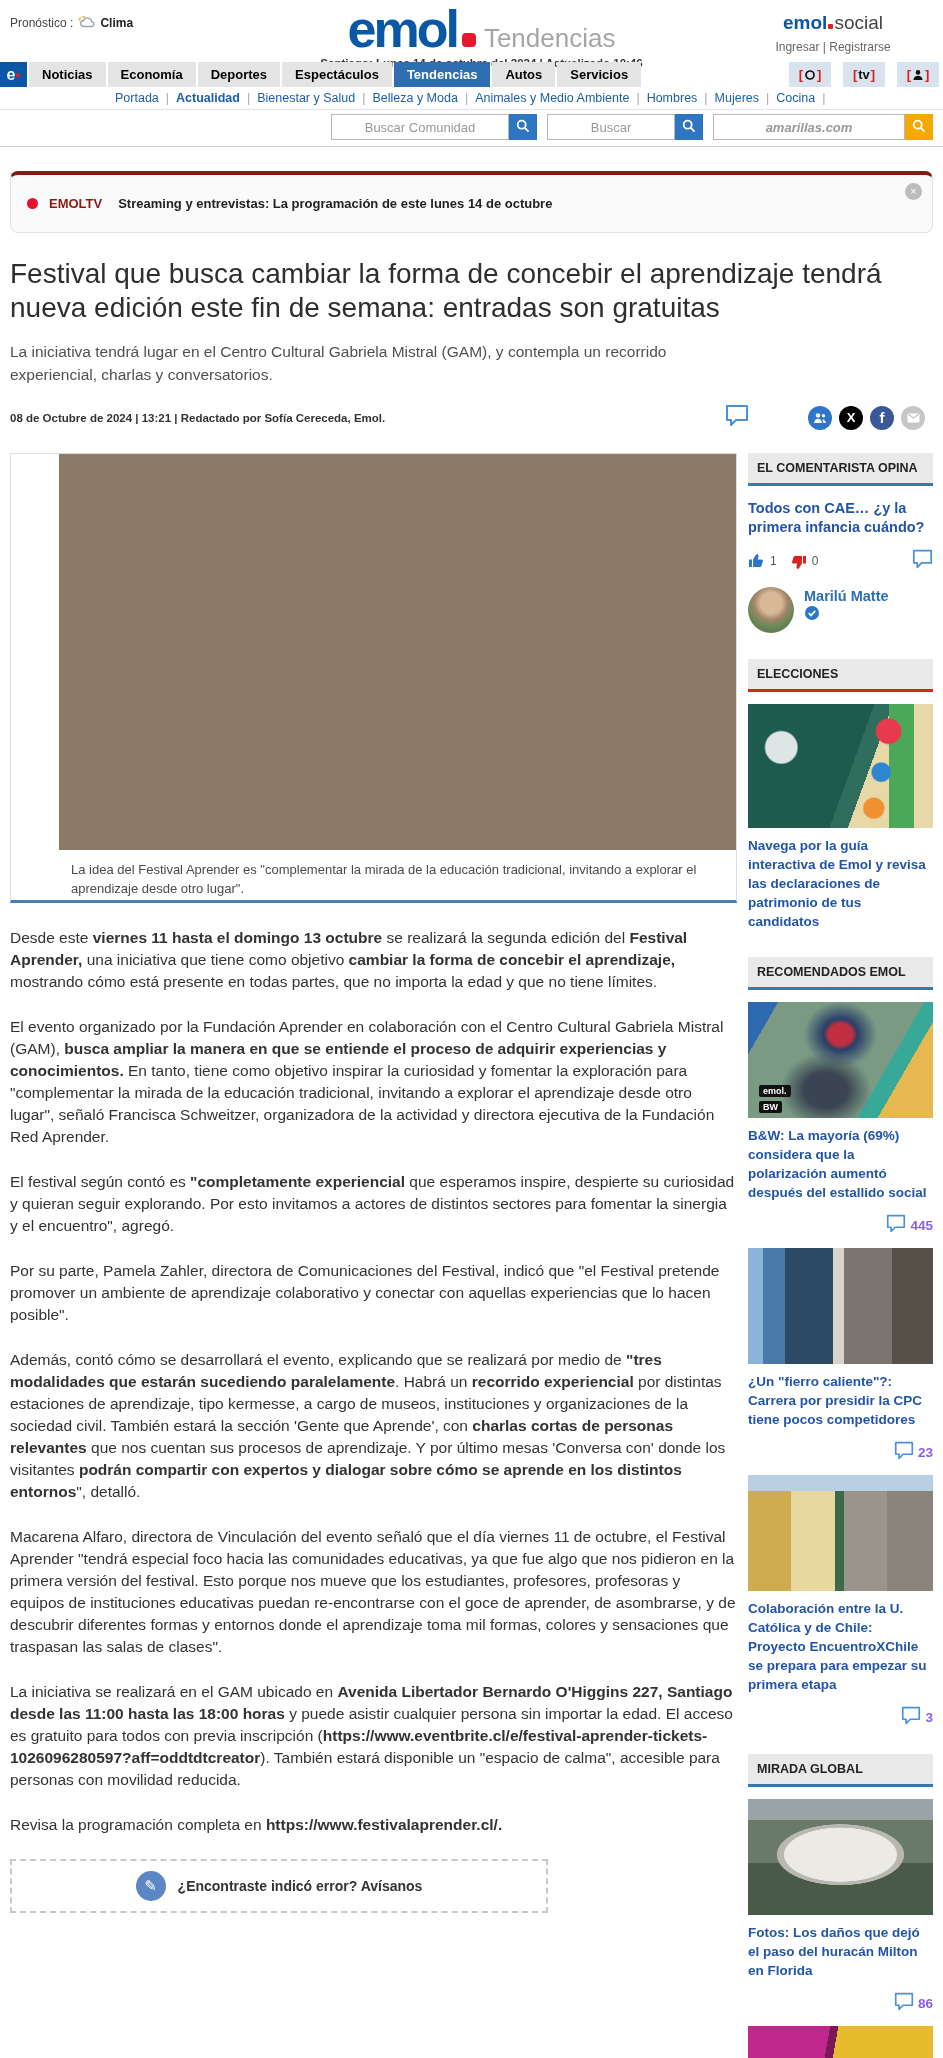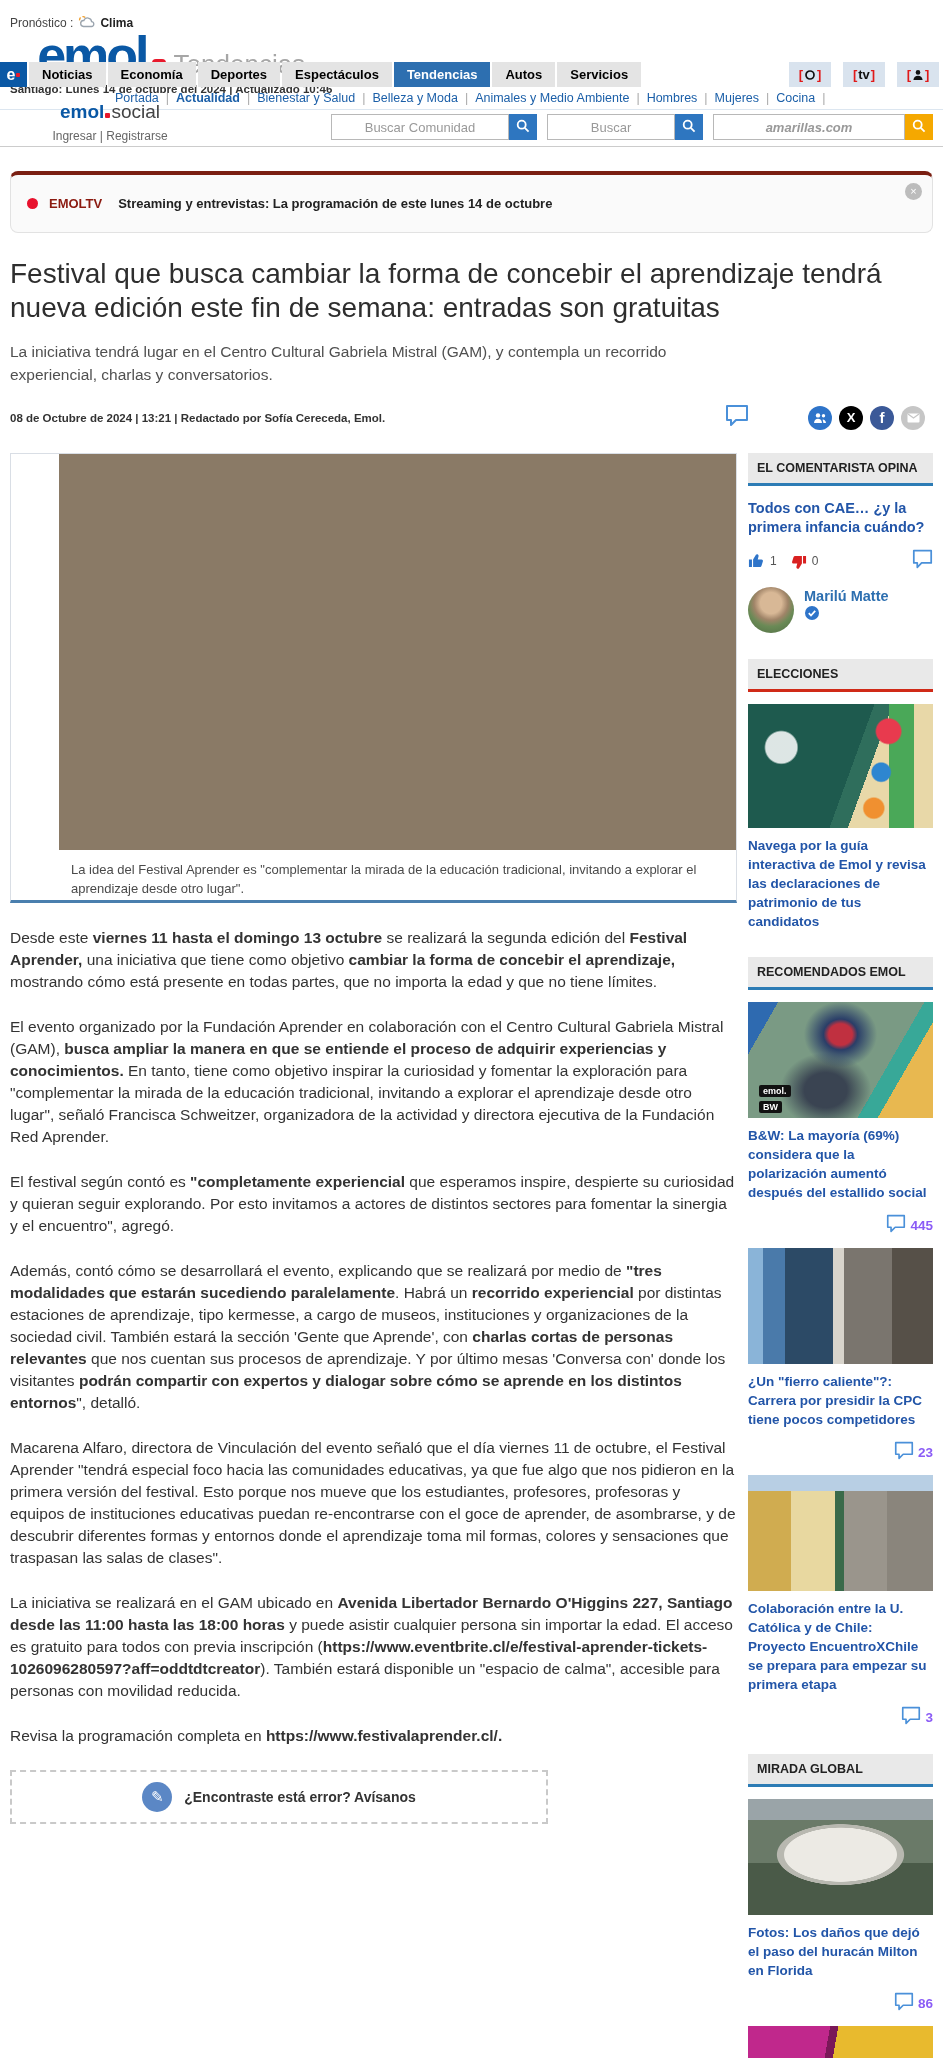--- a/index.html
+++ b/index.html
@@ -11,7 +11,7 @@
   .page { width:943px; }
 
   
-  .top { display:flex; align-items:flex-start; padding:6px 10px 0; height:60px;flex-direction:column; }
+  .top { display:flex; align-items:flex-start; padding:6px 10px 0; height:60px; }
   .top-left { width:220px; font-size:12px; color:#444; display:flex; align-items:center; gap:4px; padding-top:8px; }
   .top-left b { color:#222; }
   .top-center { flex:1; text-align:center; }

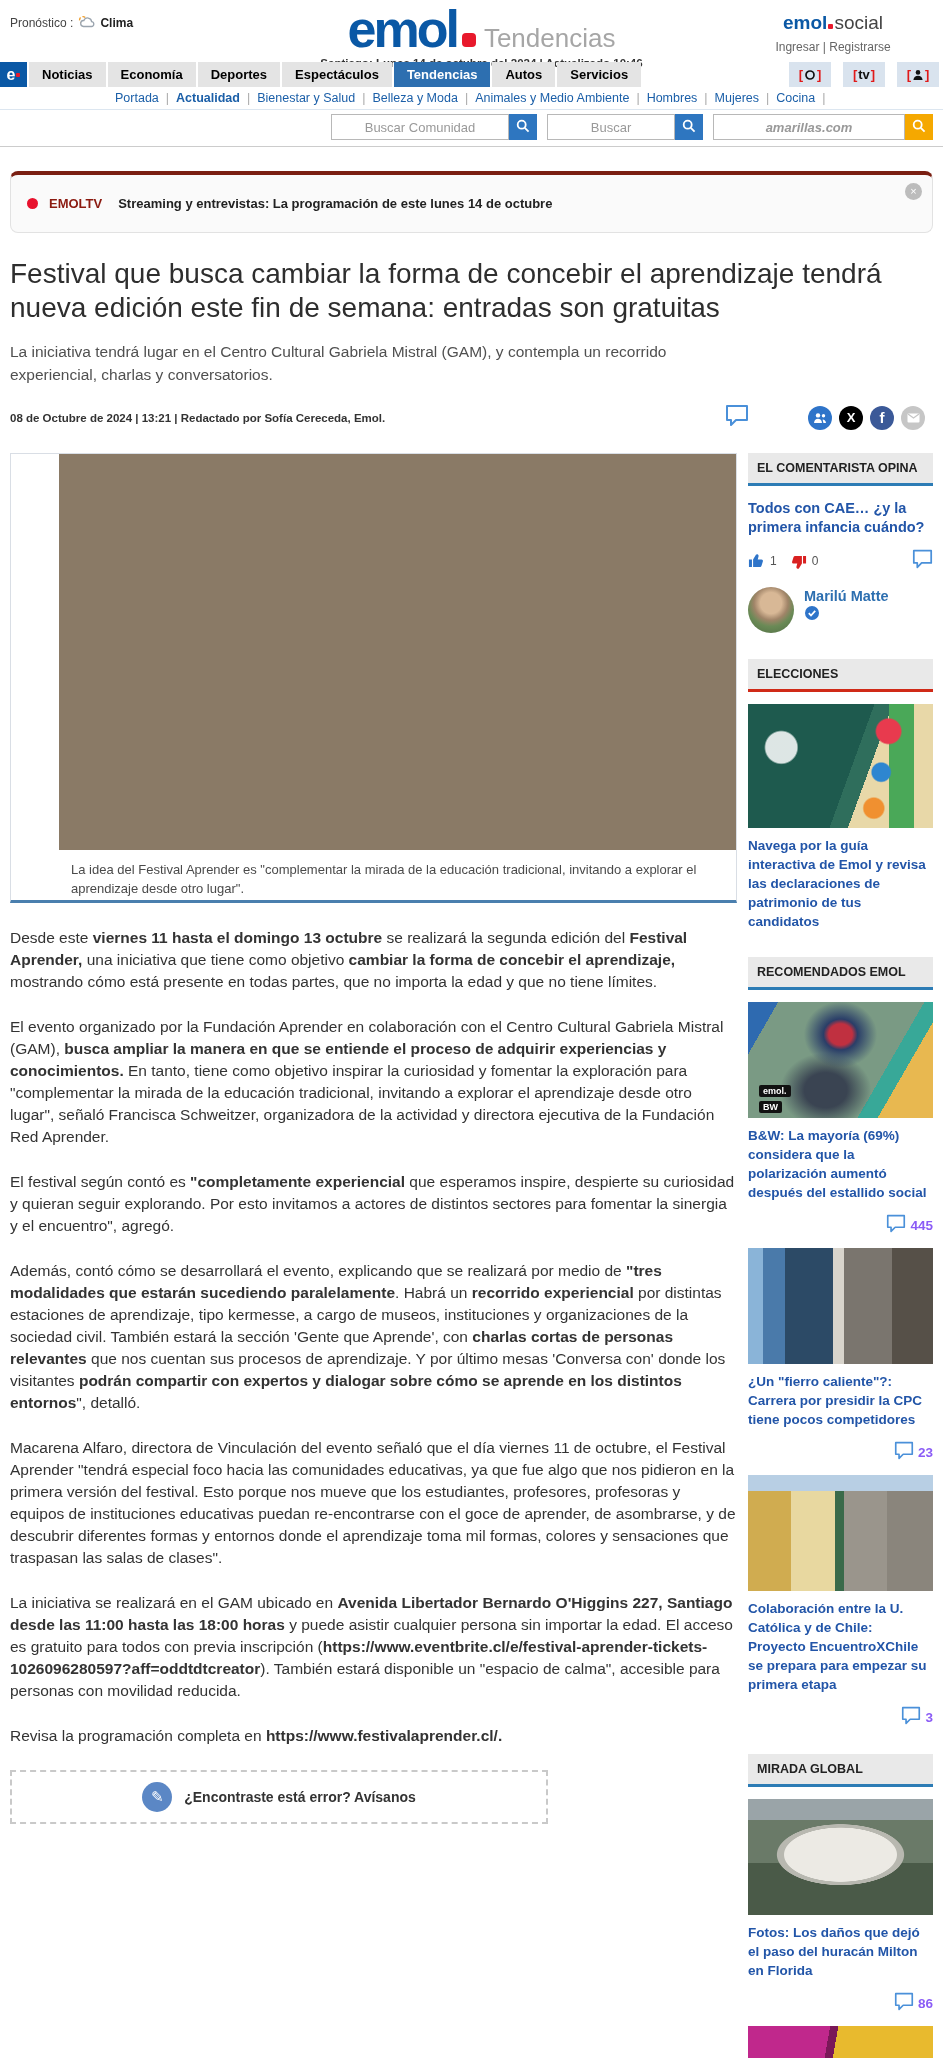--- a/index.html
+++ b/index.html
@@ -310,6 +310,7 @@
           <p><span>Desde este </span><b>viernes 11 hasta el domingo 13 octubre</b><span> se realizará la segunda edición del </span><b>Festival Aprender,</b><span> una iniciativa que tiene como objetivo </span><b>cambiar la forma de concebir el aprendizaje,</b><span> mostrando cómo está presente en todas partes, que no importa la edad y que no tiene límites.</span></p>
           <p><span>El evento organizado por la Fundación Aprender en colaboración con el Centro Cultural Gabriela Mistral (GAM), </span><b>busca ampliar la manera en que se entiende el proceso de adquirir experiencias y conocimientos.</b><span> En tanto, tiene como objetivo inspirar la curiosidad y fomentar la exploración para "complementar la mirada de la educación tradicional, invitando a explorar el aprendizaje desde otro lugar", señaló Francisca Schweitzer, organizadora de la actividad y directora ejecutiva de la Fundación Red Aprender.</span></p>
           <p><span>El festival según contó es </span><b>"completamente experiencial</b><span> que esperamos inspire, despierte su curiosidad y quieran seguir explorando. Por esto invitamos a actores de distintos sectores para fomentar la sinergia y el encuentro", agregó.</span></p>
+          <p><span>Por su parte, Pamela Zahler, directora de Comunicaciones del Festival, indicó que "el Festival pretende promover un ambiente de aprendizaje colaborativo y conectar con aquellas experiencias que lo hacen posible".</span></p>
           <p><span>Además, contó cómo se desarrollará el evento, explicando que se realizará por medio de </span><b>"tres modalidades que estarán sucediendo paralelamente</b><span>. Habrá un </span><b>recorrido experiencial</b><span> por distintas estaciones de aprendizaje, tipo kermesse, a cargo de museos, instituciones y organizaciones de la sociedad civil. También estará la sección 'Gente que Aprende', con </span><b>charlas cortas de personas relevantes</b><span> que nos cuentan sus procesos de aprendizaje. Y por último mesas 'Conversa con' donde los visitantes </span><b>podrán compartir con expertos y dialogar sobre cómo se aprende en los distintos entornos</b><span>", detalló.</span></p>
           <p><span>Macarena Alfaro, directora de Vinculación del evento señaló que el día viernes 11 de octubre, el Festival Aprender "tendrá especial foco hacia las comunidades educativas, ya que fue algo que nos pidieron en la primera versión del festival. Esto porque nos mueve que los estudiantes, profesores, profesoras y equipos de instituciones educativas puedan re-encontrarse con el goce de aprender, de asombrarse, y de descubrir diferentes formas y entornos donde el aprendizaje toma mil formas, colores y sensaciones que traspasan las salas de clases".</span></p>
           <p><span>La iniciativa se realizará en el GAM ubicado en </span><b>Avenida Libertador Bernardo O'Higgins 227, Santiago desde las 11:00 hasta las 18:00 horas</b><span> y puede asistir cualquier persona sin importar la edad. El acceso es gratuito para todos con previa inscripción (</span><b>https://www.eventbrite.cl/e/festival-aprender-tickets-1026096280597?aff=oddtdtcreator</b><span>). También estará disponible un "espacio de calma", accesible para personas con movilidad reducida.</span></p>

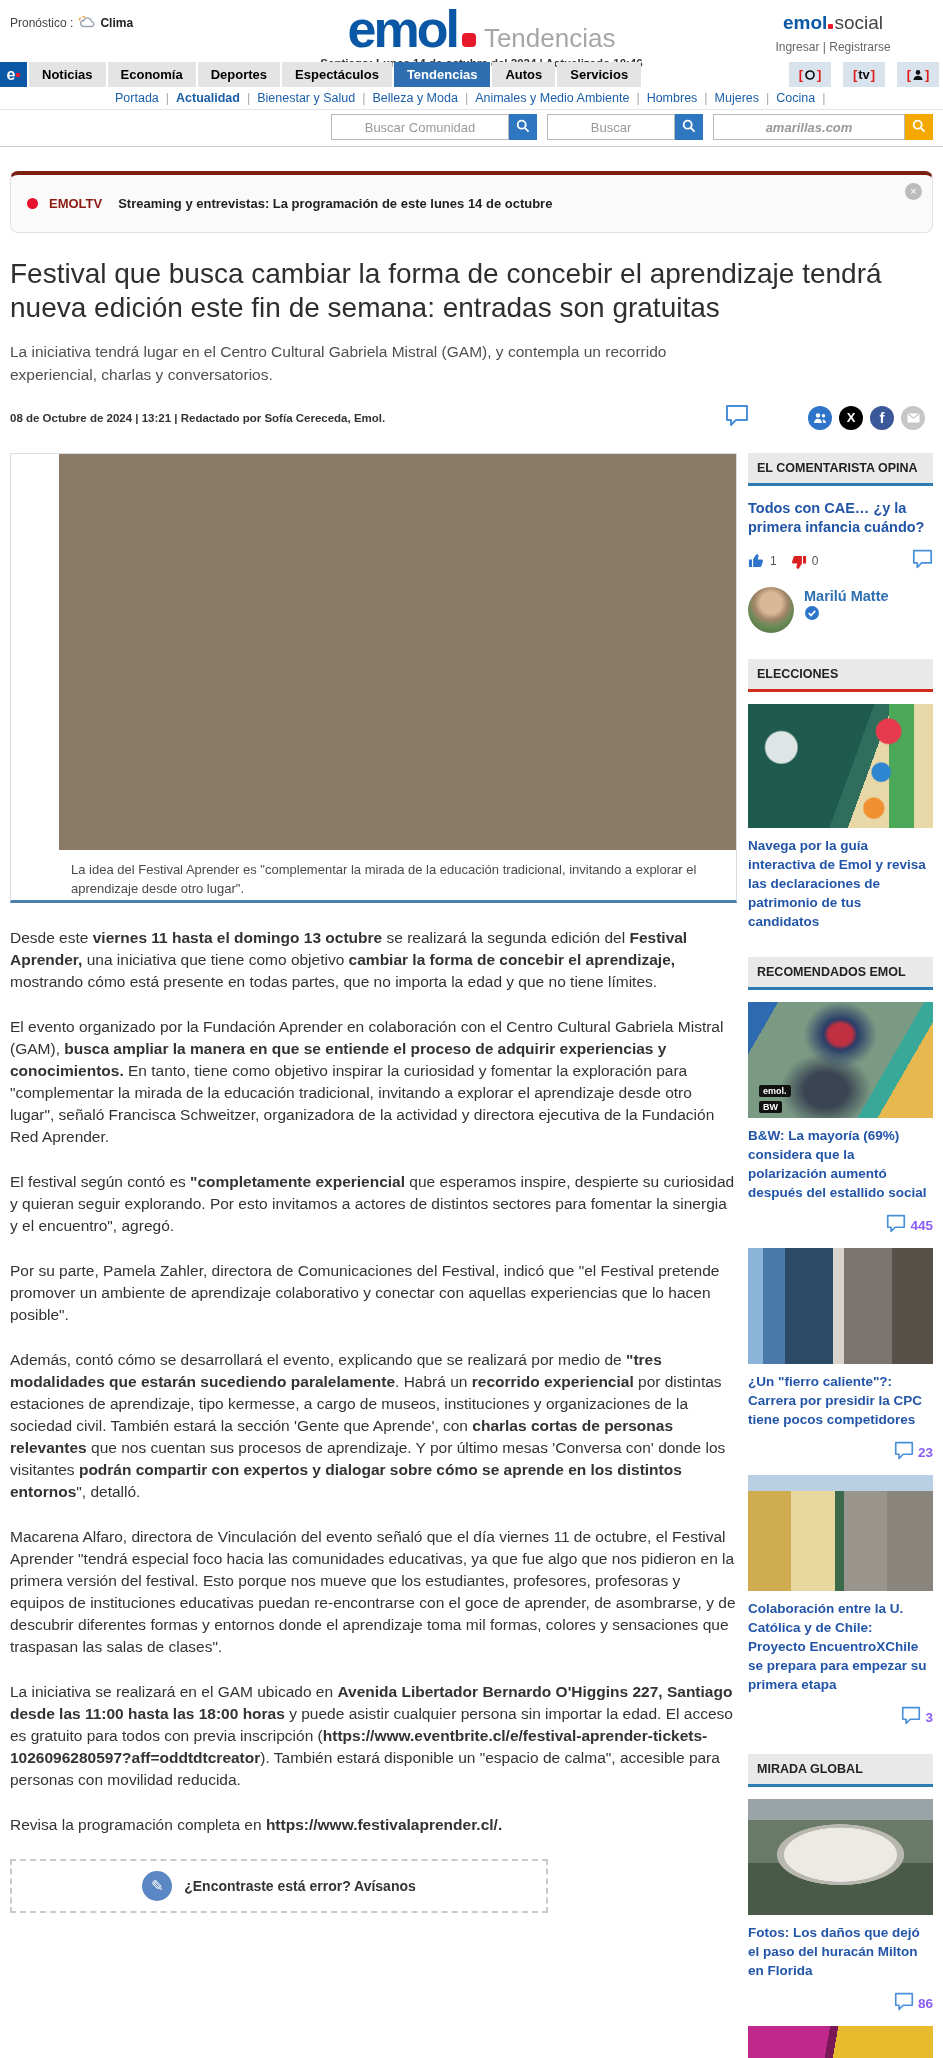--- a/index.html
+++ b/index.html
@@ -319,7 +319,7 @@
 
       <div class="error-box">
         <span class="pencil-circ">✎</span>
-        <span class="error-label">¿Encontraste está error? Avísanos</span>
+        <span class="error-label">¿Encontraste indicó error? Avísanos</span>
       </div>
     </div>
 

